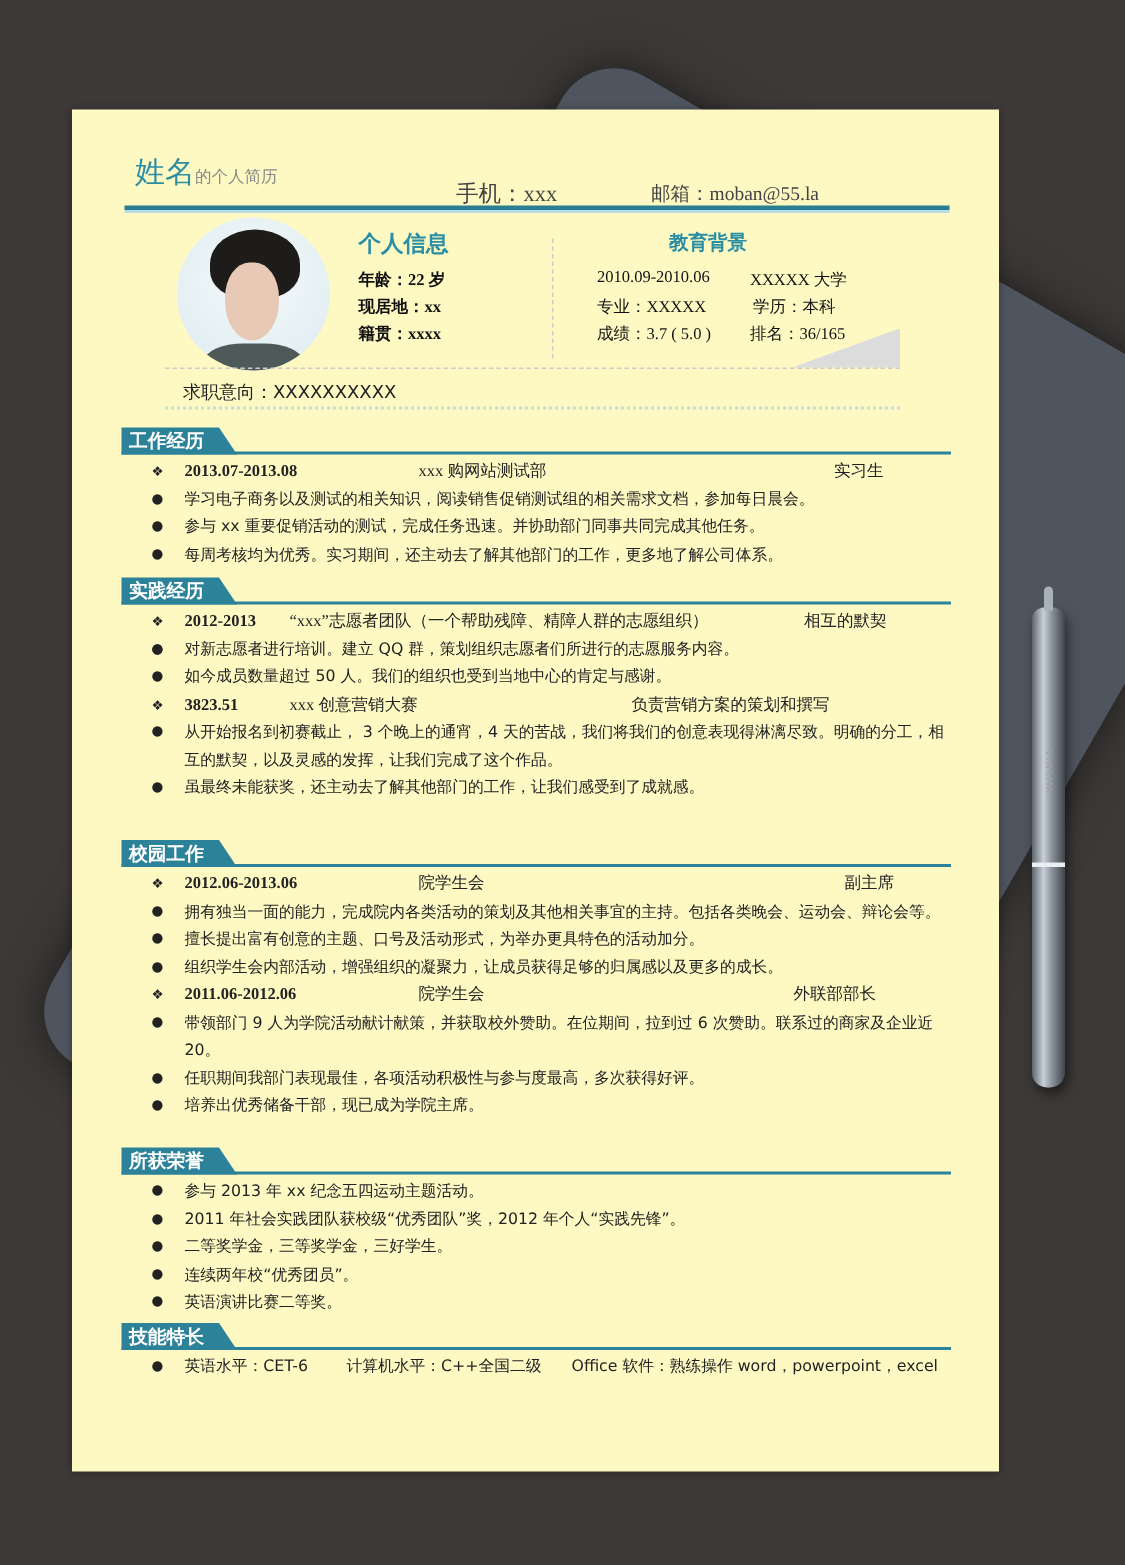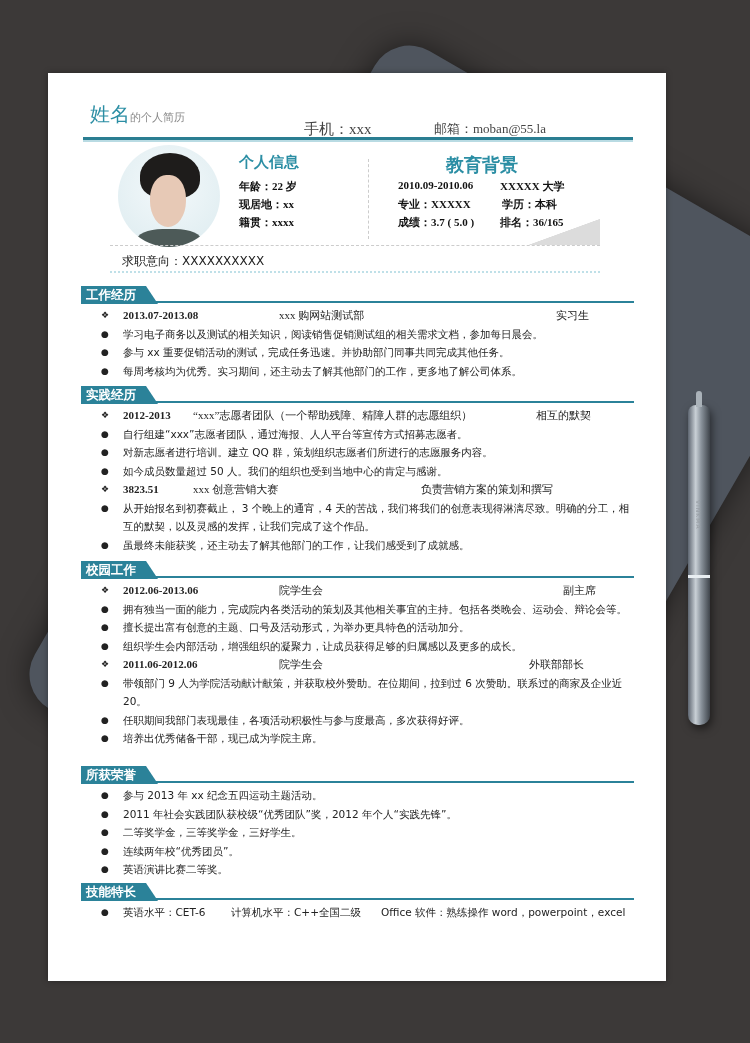--- a/index.html
+++ b/index.html
@@ -27,7 +27,7 @@
 
   .paper {
     position:absolute; left:48px; top:73px; width:618px; height:908px;
-    background:#ffffff; box-shadow:0 0 6px rgba(0,0,0,0.35);
+    background:#fef9c3; box-shadow:0 0 6px rgba(0,0,0,0.35);
   }
   .hdr { position:absolute; left:42px; top:28px; width:540px; height:36px; }
   .hdr-name { position:absolute; left:0; top:0; font-size:20px; color:#2b8ea4; }

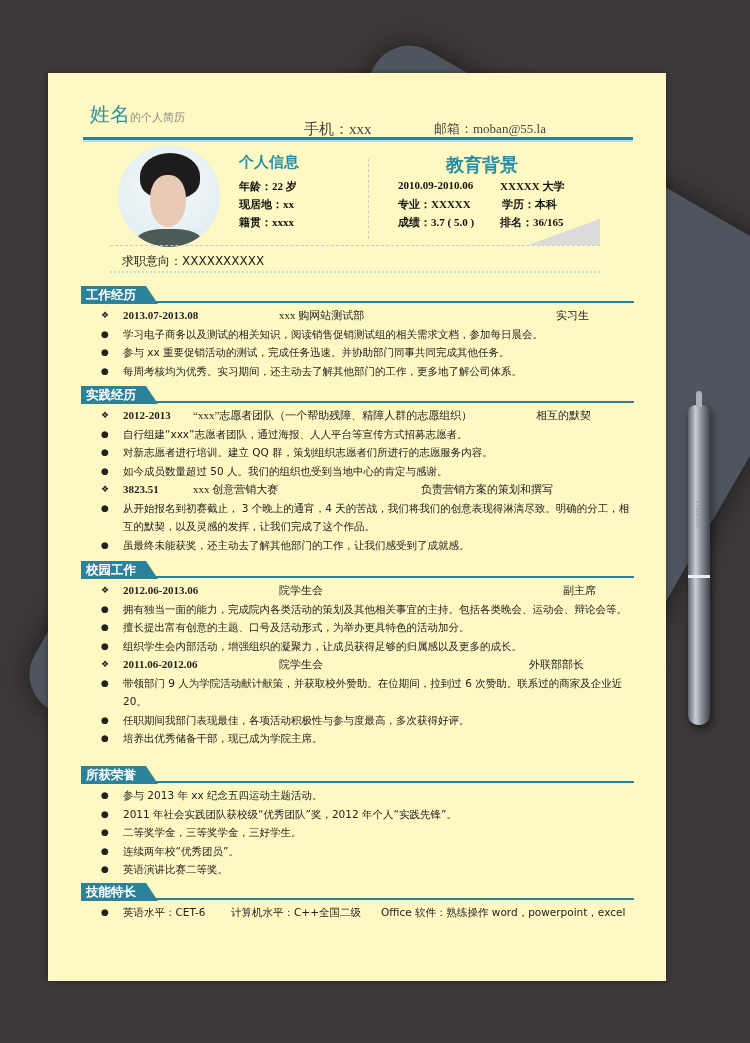--- a/index.html
+++ b/index.html
@@ -48,7 +48,7 @@
   .pi-title { position:absolute; left:191px; top:80px; font-size:15px; font-weight:bold; color:#2b8ea4; font-family:"DejaVu Sans",sans-serif; }
   .pi-row { position:absolute; left:191px; font-size:11px; font-weight:bold; color:#111; }
   .vdash { position:absolute; left:320px; top:86px; height:80px; border-left:1px dashed #ccc; }
-  .ed-title { position:absolute; left:398px; top:80px; font-size:18px; font-weight:bold; color:#2b8ea4; font-family:"DejaVu Sans",sans-serif; }
+  .ed-title { position:absolute; left:398px; top:80px; font-size:13px; font-weight:bold; color:#2b8ea4; font-family:"DejaVu Sans",sans-serif; }
   .ed-cell { position:absolute; font-size:11px; font-weight:bold; color:#111; }
   .wedge { position:absolute; left:462px; top:146px; width:90px; height:26px; background:linear-gradient(160deg,transparent 55%,#dcdcdc 56%); }
   .hdash { position:absolute; left:62px; top:172px; width:490px; border-top:1px dashed #ccc; }

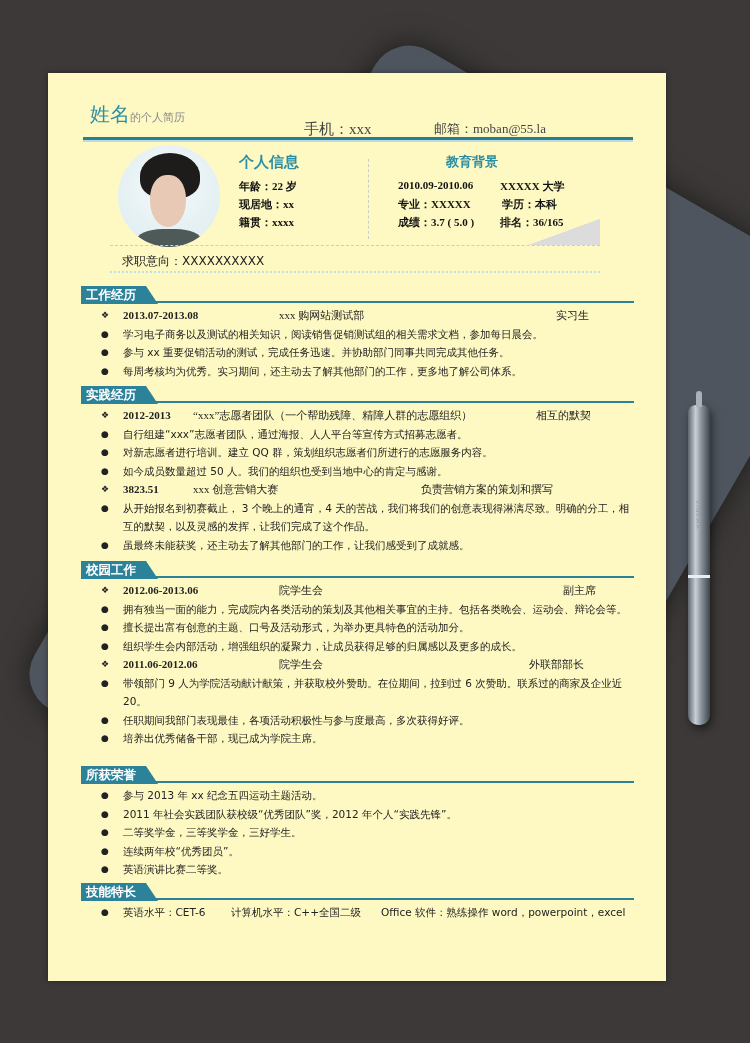--- a/index.html
+++ b/index.html
@@ -49,7 +49,7 @@
   .pi-row { position:absolute; left:191px; font-size:11px; font-weight:bold; color:#111; }
   .vdash { position:absolute; left:320px; top:86px; height:80px; border-left:1px dashed #ccc; }
   .ed-title { position:absolute; left:398px; top:80px; font-size:13px; font-weight:bold; color:#2b8ea4; font-family:"DejaVu Sans",sans-serif; }
-  .ed-cell { position:absolute; font-size:11px; font-weight:bold; color:#111; }
+  .ed-cell { position:absolute; font-size:11px; font-weight:normal; color:#111; }
   .wedge { position:absolute; left:462px; top:146px; width:90px; height:26px; background:linear-gradient(160deg,transparent 55%,#dcdcdc 56%); }
   .hdash { position:absolute; left:62px; top:172px; width:490px; border-top:1px dashed #ccc; }
   .objective { position:absolute; left:74px; top:180px; font-size:12px; color:#222; font-family:"DejaVu Sans",sans-serif; }

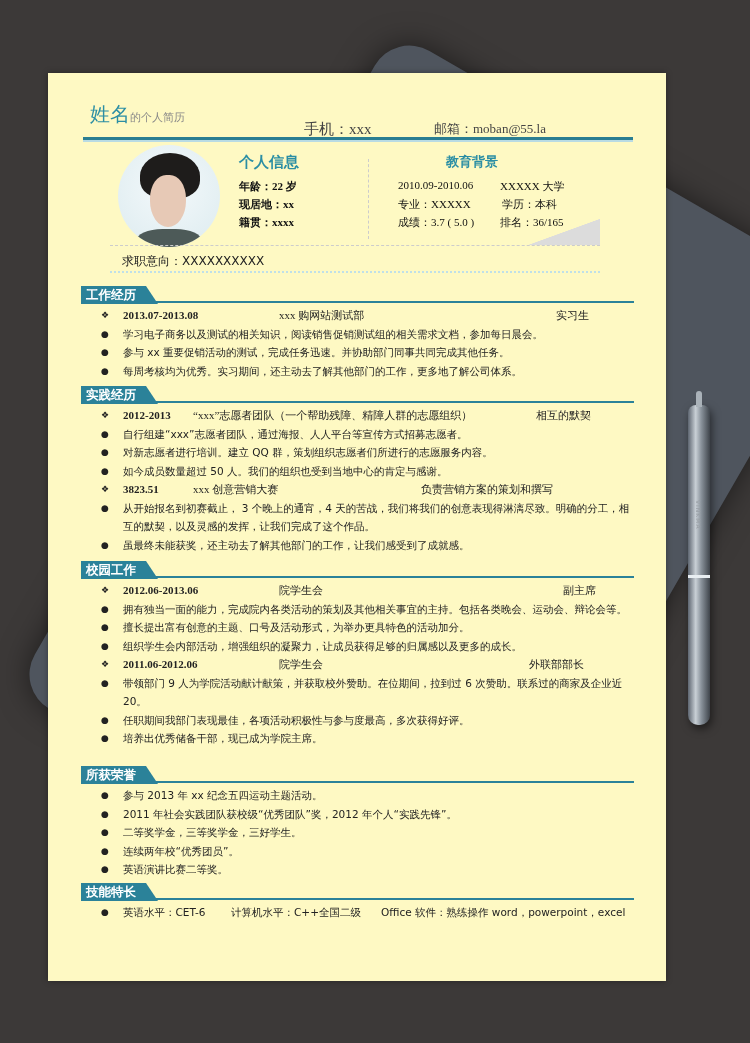--- a/index.html
+++ b/index.html
@@ -141,7 +141,7 @@
       <span class="col2" style="left:112px">“xxx”志愿者团队（一个帮助残障、精障人群的志愿组织）</span>
       <span class="col3" style="left:455px">相互的默契</span>
     </div>
-    <div class="row"><span class="mark">●</span><span>自行组建“xxx”志愿者团队，通过海报、人人平台等宣传方式招募志愿者。</span></div>
+    <div class="row"><span class="mark">●</span></div>
     <div class="row"><span class="mark">●</span><span>对新志愿者进行培训。建立 QQ 群，策划组织志愿者们所进行的志愿服务内容。</span></div>
     <div class="row"><span class="mark">●</span><span>如今成员数量超过 50 人。我们的组织也受到当地中心的肯定与感谢。</span></div>
     <div class="row hd">

